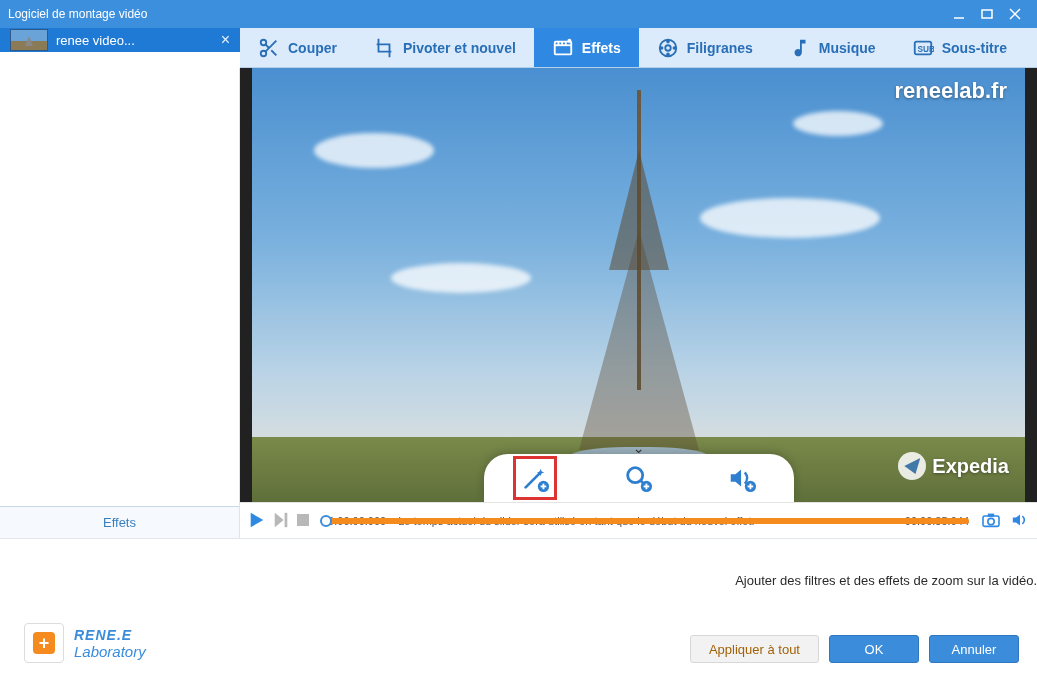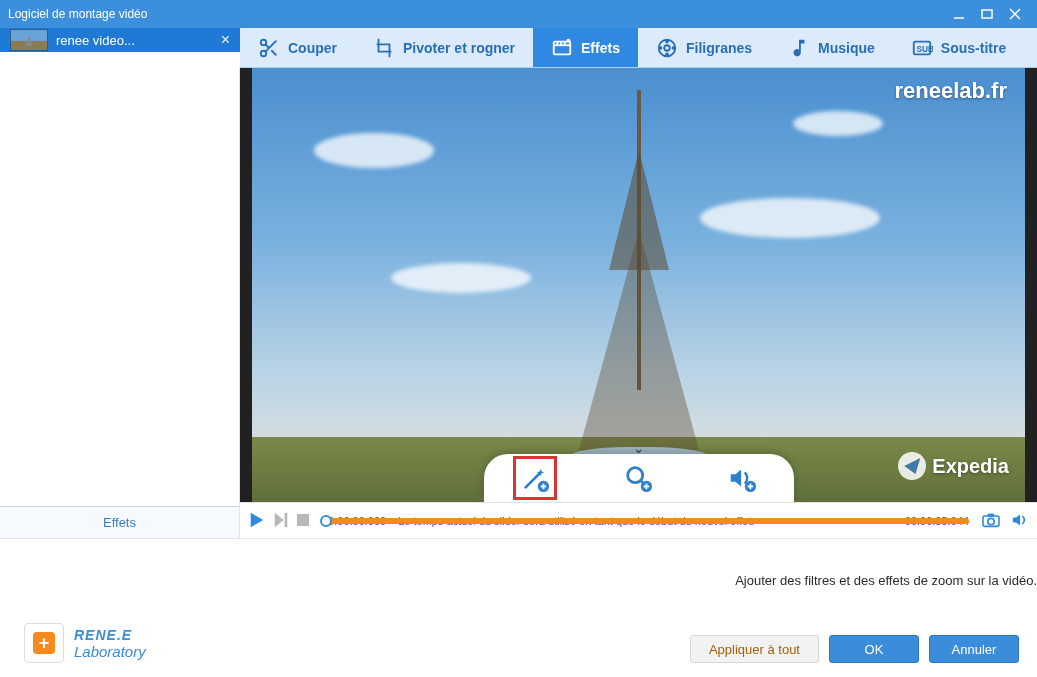--- a/index.html
+++ b/index.html
@@ -122,7 +122,7 @@
             <path d="M18 22V8H4"></path>
           </svg>
         </span>
-      <span>Pivoter et rogner</span>
+      <span>Pivoter et nouvel</span>
     </div>
     <div class="tool-item active">
       <span class="tool-icon">

